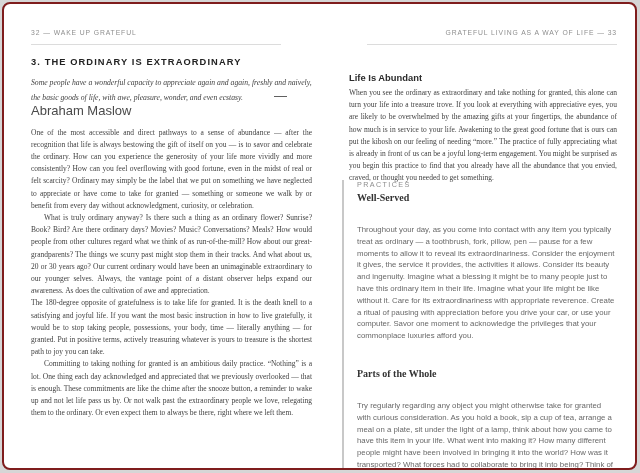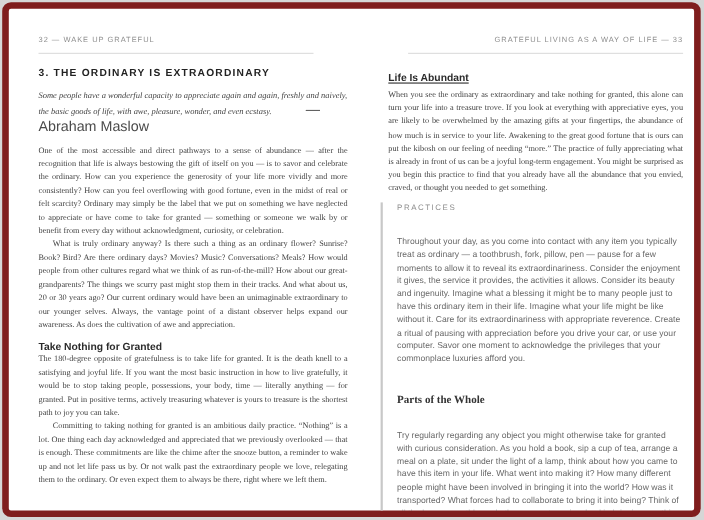--- a/index.html
+++ b/index.html
@@ -15,7 +15,7 @@
     left: 2px; top: 2px;
     width: 635px; height: 468px;
     background: #ffffff;
-    border: 6px solid #7f1d1d;
+    border: 2px solid #7f1d1d;
     border-radius: 8px;
     overflow: hidden;
   }

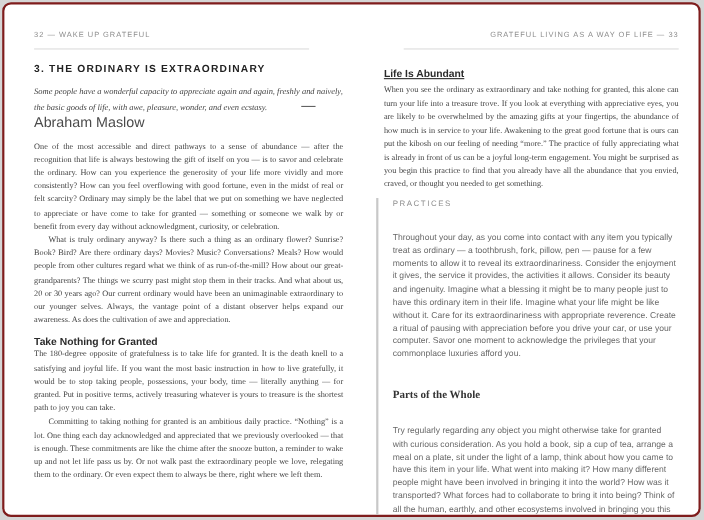--- a/index.html
+++ b/index.html
@@ -82,7 +82,7 @@
     color: #2b2b2b;
   }
   .section-heading + .body-para { margin-top: 0; }
-  .col.right .section-heading { margin-top: 4px; text-decoration: underline; }
+  .col.right .section-heading { margin-top: 15px; }
   .practices-section {
     position: absolute;
     left: 338px; top: 176px;

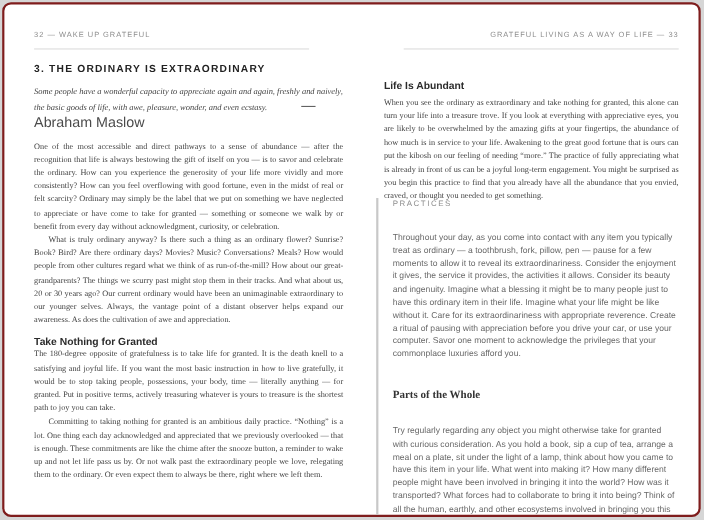--- a/index.html
+++ b/index.html
@@ -140,6 +140,7 @@
 
   <div class="practices-section">
     <div class="practices-label">PRACTICES</div>
+    <div class="practice-title">Well-Served</div>
     <p class="practice-body">Throughout your day, as you come into contact with any item you typically treat as ordinary — a toothbrush, fork, pillow, pen — pause for a few moments to allow it to reveal its extraordinariness. Consider the enjoyment it gives, the service it provides, the activities it allows. Consider its beauty and ingenuity. Imagine what a blessing it might be to many people just to have this ordinary item in their life. Imagine what your life might be like without it. Care for its extraordinariness with appropriate reverence. Create a ritual of pausing with appreciation before you drive your car, or use your computer. Savor one moment to acknowledge the privileges that your commonplace luxuries afford you.</p>
     <div class="practice-title second">Parts of the Whole</div>
     <p class="practice-body">Try regularly regarding any object you might otherwise take for granted with curious consideration. As you hold a book, sip a cup of tea, arrange a meal on a plate, sit under the light of a lamp, think about how you came to have this item in your life. What went into making it? How many different people might have been involved in bringing it into the world? How was it transported? What forces had to collaborate to bring it into being? Think of all the human, earthly, and other ecosystems involved in bringing you this gift. Keep being curious. There is less need for quantity when the qualities of what you have can keep you awestruck.</p>

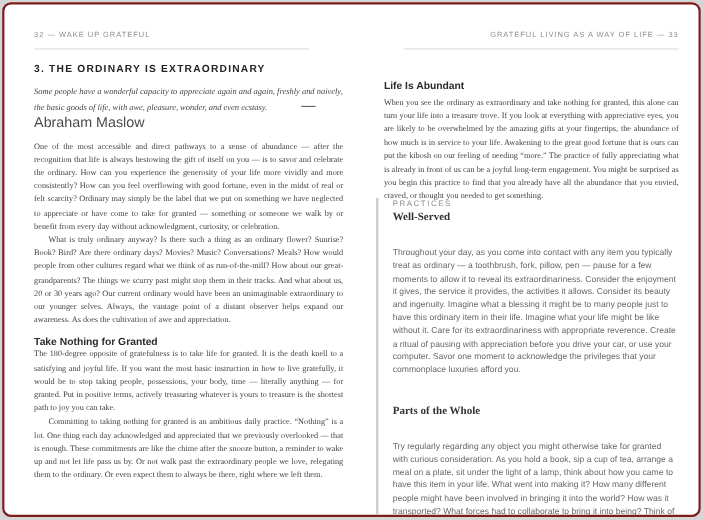--- a/index.html
+++ b/index.html
@@ -128,7 +128,6 @@
     <p class="epigraph"><span>Some people have a wonderful capacity to appreciate again and again, freshly and naively, the basic goods of life, with awe, pleasure, wonder, and even ecstasy.</span> <span class="attribution">— Abraham Maslow</span></p>
     <p class="body-para first">One of the most accessible and direct pathways to a sense of abundance — after the recognition that life is always bestowing the gift of itself on you — is to savor and celebrate the ordinary. How can you experience the generosity of your life more vividly and more consistently? How can you feel overflowing with good fortune, even in the midst of real or felt scarcity? Ordinary may simply be the label that we put on something we have neglected to appreciate or have come to take for granted — something or someone we walk by or benefit from every day without acknowledgment, curiosity, or celebration.</p>
     <p class="body-para indent">What is truly ordinary anyway? Is there such a thing as an ordinary flower? Sunrise? Book? Bird? Are there ordinary days? Movies? Music? Conversations? Meals? How would people from other cultures regard what we think of as run-of-the-mill? How about our great-grandparents? The things we scurry past might stop them in their tracks. And what about us, 20 or 30 years ago? Our current ordinary would have been an unimaginable extraordinary to our younger selves. Always, the vantage point of a distant observer helps expand our awareness. As does the cultivation of awe and appreciation.</p>
-    <div class="section-heading">Take Nothing for Granted</div>
     <p class="body-para">The 180-degree opposite of gratefulness is to take life for granted. It is the death knell to a satisfying and joyful life. If you want the most basic instruction in how to live gratefully, it would be to stop taking people, possessions, your body, time — literally anything — for granted. Put in positive terms, actively treasuring whatever is yours to treasure is the shortest path to joy you can take.</p>
     <p class="body-para indent">Committing to taking nothing for granted is an ambitious daily practice. “Nothing” is a lot. One thing each day acknowledged and appreciated that we previously overlooked — that is enough. These commitments are like the chime after the snooze button, a reminder to wake up and not let life pass us by. Or not walk past the extraordinary people we love, relegating them to the ordinary. Or even expect them to always be there, right where we left them.</p>
   </div>

